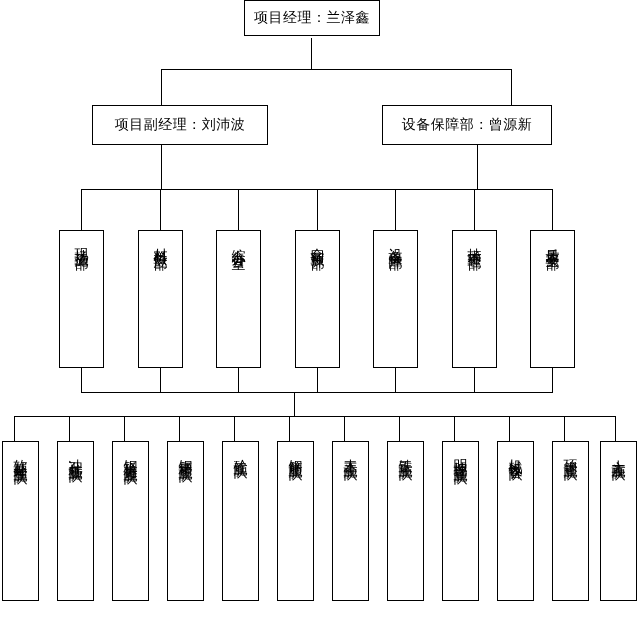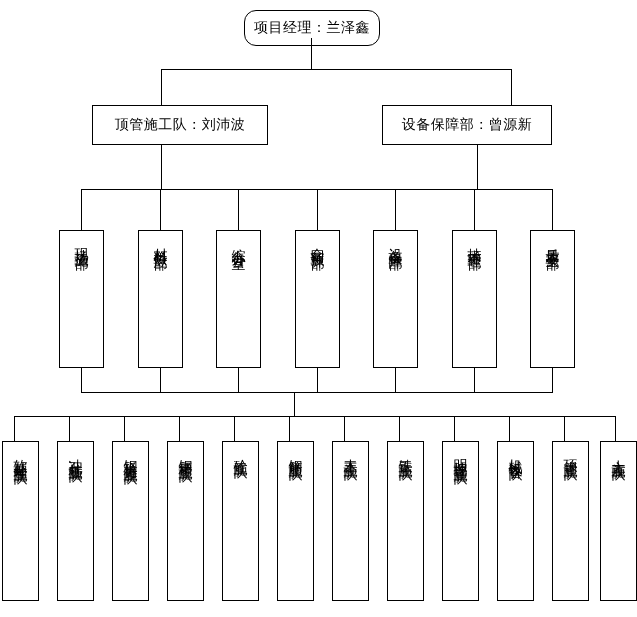--- a/index.html
+++ b/index.html
@@ -59,7 +59,7 @@
 
 <div id="chart">
 
-  <div class="node horiz" style="left:244px; top:10px; width:136px; height:36px;border-radius:12px;">
+  <div class="node horiz" style="left:244px; top:0; width:136px; height:36px;">
     <span>项目经理：兰泽鑫</span>
   </div>
 

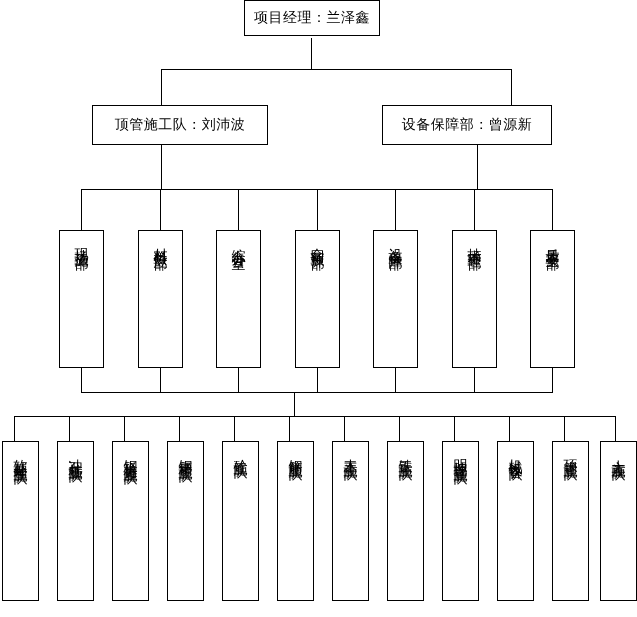--- a/index.html
+++ b/index.html
@@ -69,7 +69,7 @@
   <div class="line v" style="left:511px; top:69px; width:1px; height:36px;"></div>
 
   <div class="node horiz" style="left:92px; top:105px; width:176px; height:40px;">
-    <span>顶管施工队：刘沛波</span>
+    <span>项目副经理：刘沛波</span>
   </div>
   <div class="node horiz" style="left:382px; top:105px; width:170px; height:40px;">
     <span>设备保障部：曾源新</span>

